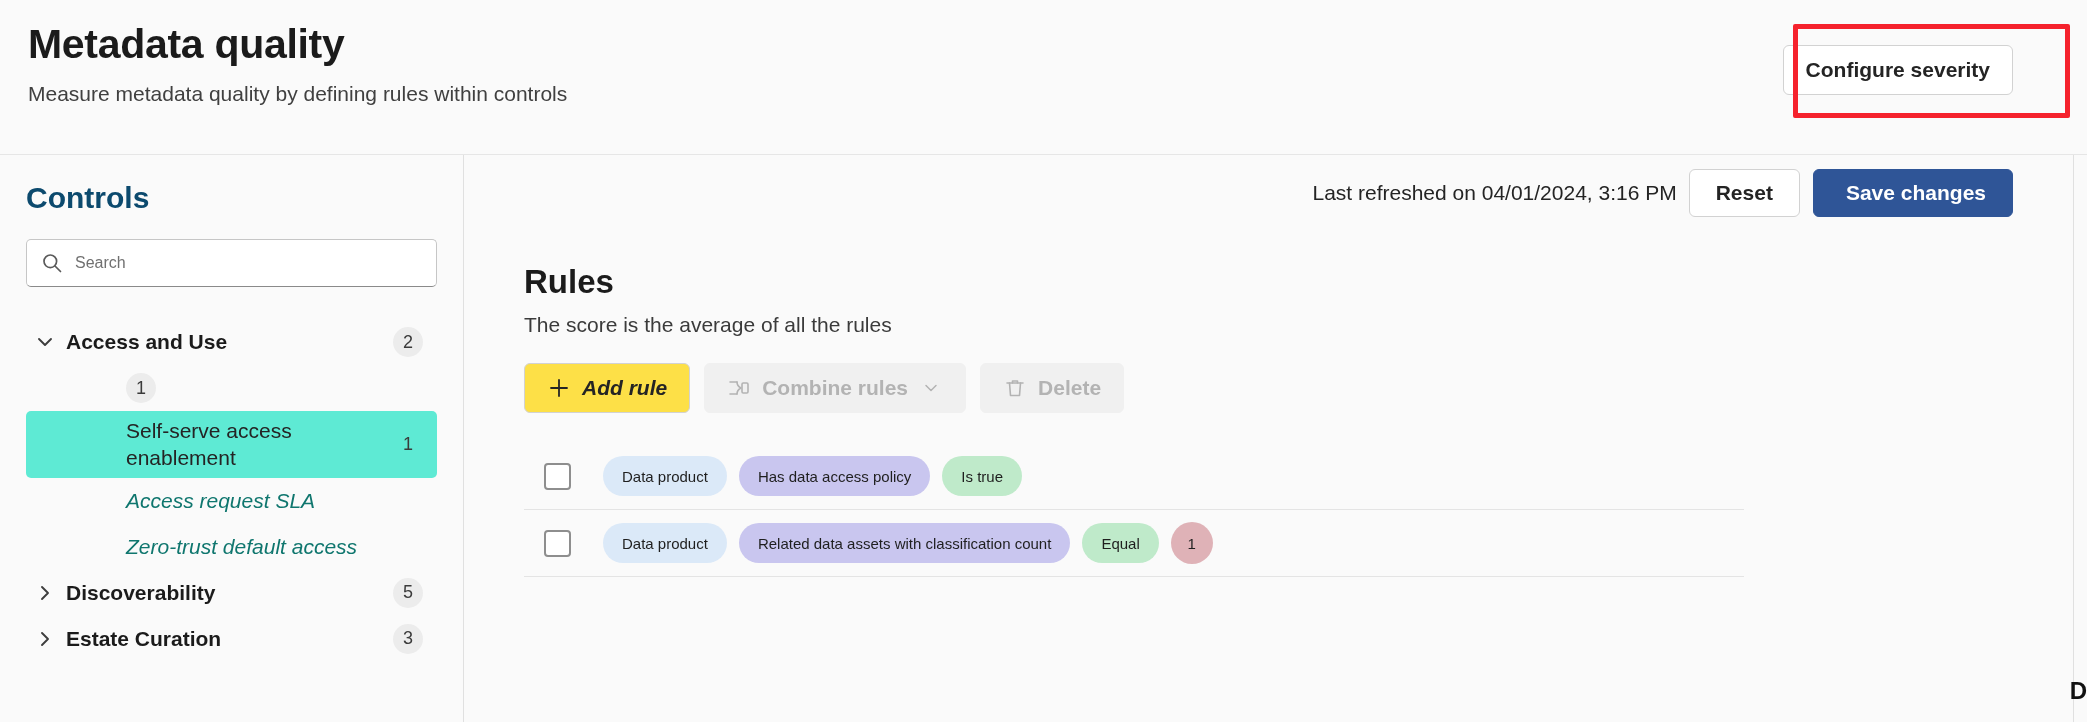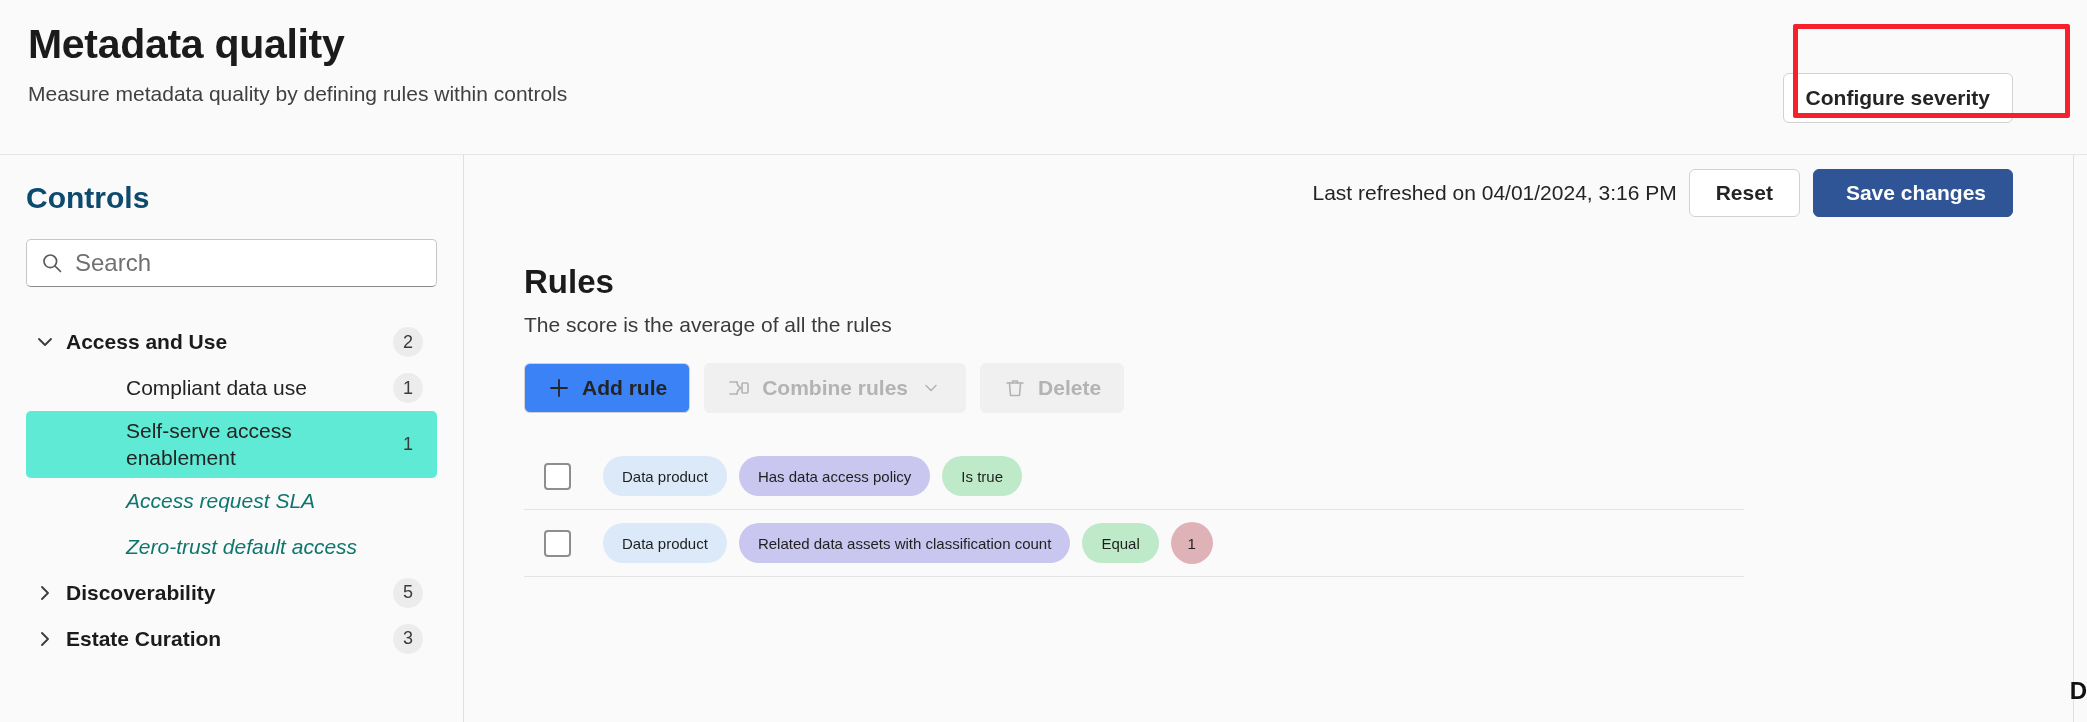--- a/index.html
+++ b/index.html
@@ -62,7 +62,6 @@
     white-space: nowrap;
     display: flex;
     align-items: center;
-    margin-top: 28px;
   }
 
   .annotation-box {

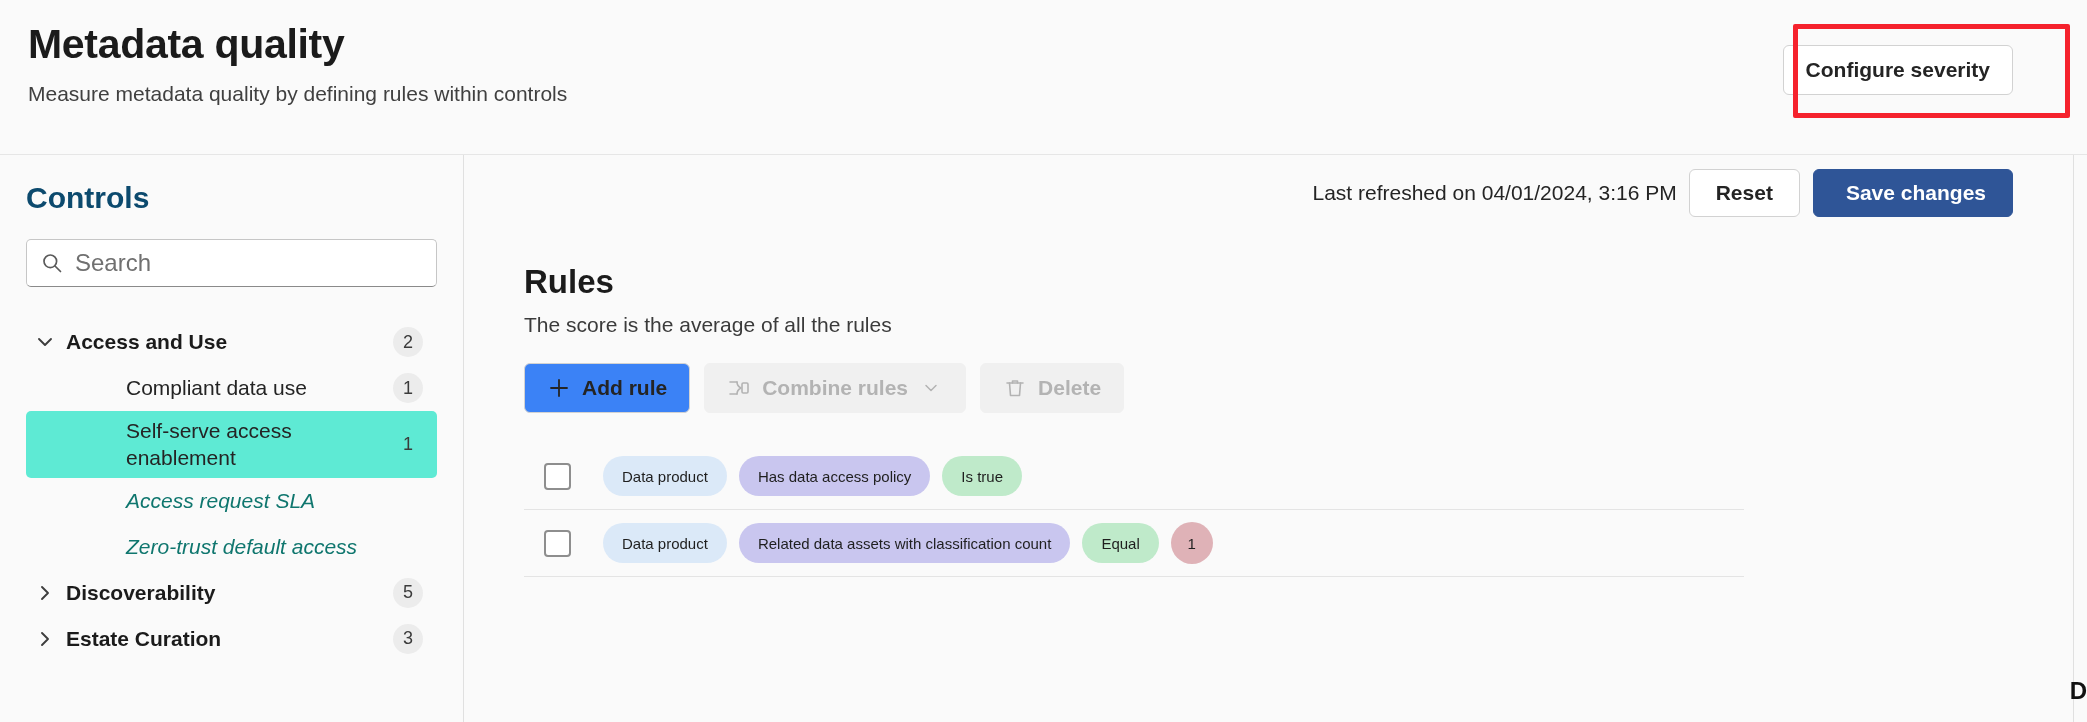--- a/index.html
+++ b/index.html
@@ -116,7 +116,7 @@
     outline: none;
     background: transparent;
     font-family: "Liberation Sans", sans-serif;
-    font-size: 24px;
+    font-size: 16px;
     color: #242424;
     width: 100%;
   }

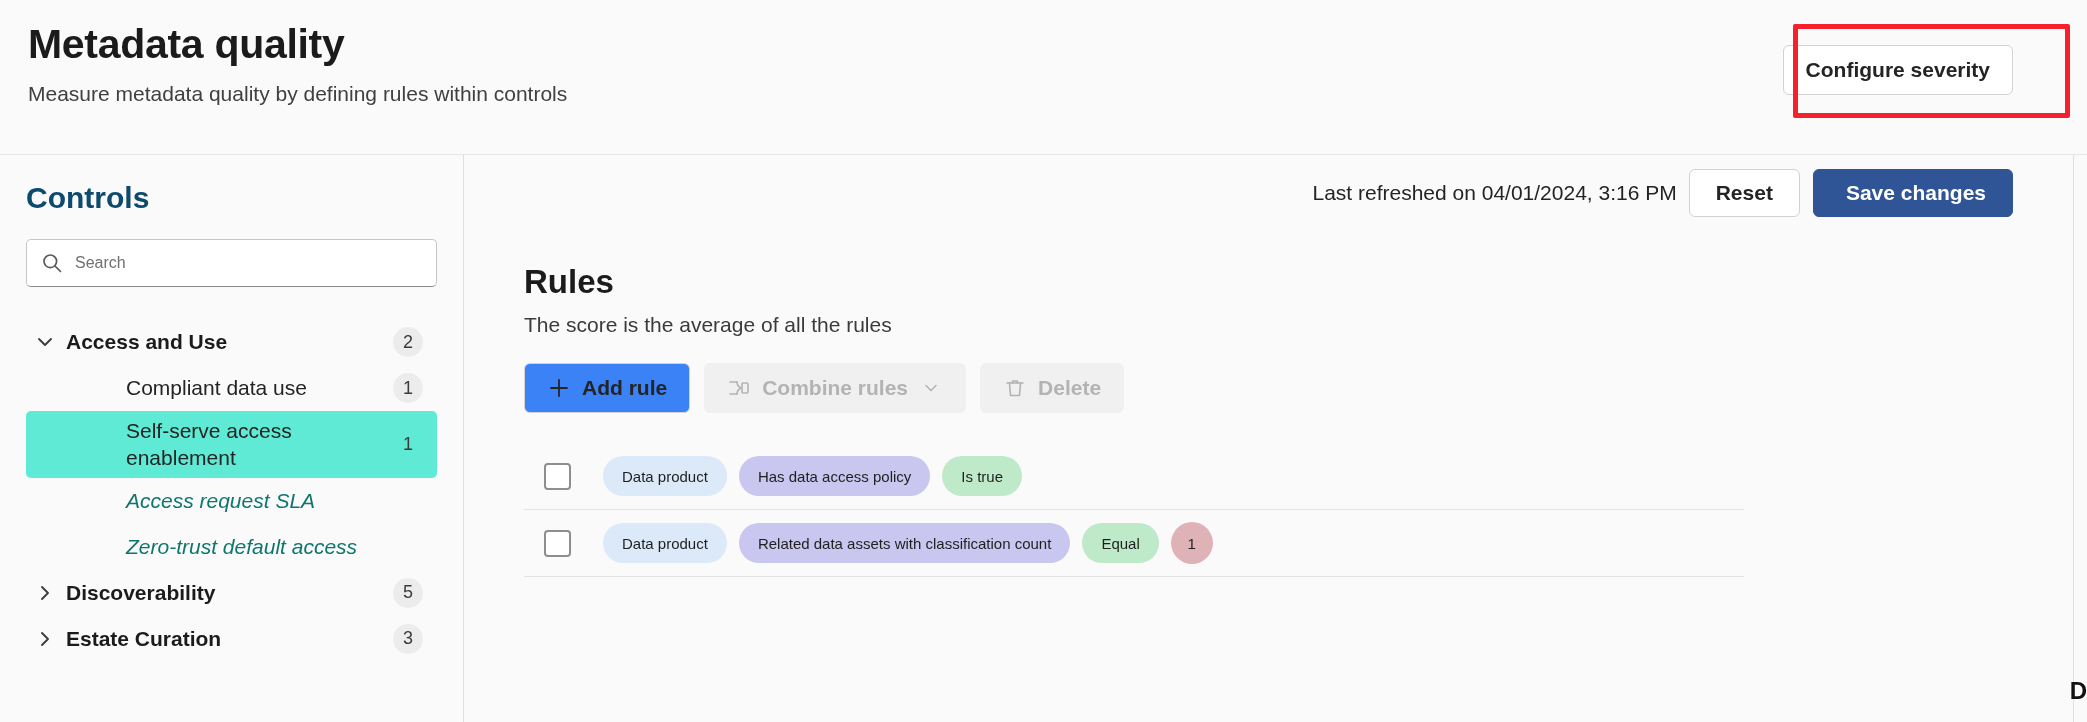--- a/index.html
+++ b/index.html
@@ -386,7 +386,6 @@
         </div>
 
         <div class="tree-child">
-          <span class="child-label">Compliant data use</span>
           <span class="count-badge">1</span>
         </div>
 

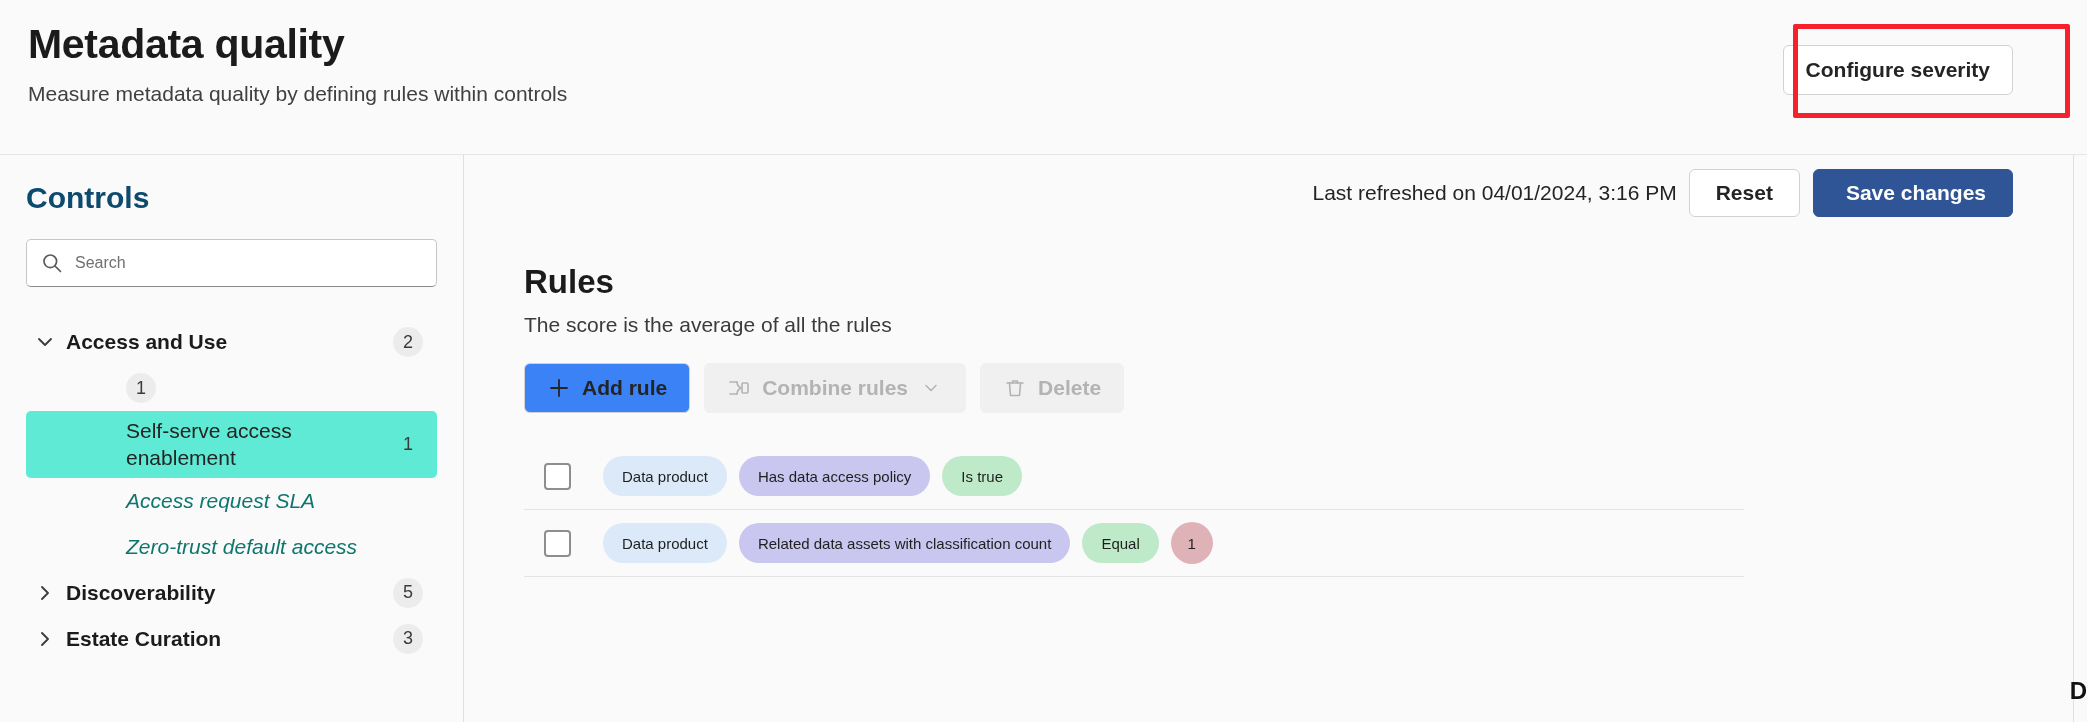--- a/index.html
+++ b/index.html
@@ -272,9 +272,10 @@
     white-space: nowrap;
   }
   .action-enabled {
-    background: #3b82f6;
+    background: #fde047;
     border: 1px solid #d2d2d2;
     color: #242424;
+    font-style: italic;
   }
   .action-disabled {
     background: #f0f0f0;

